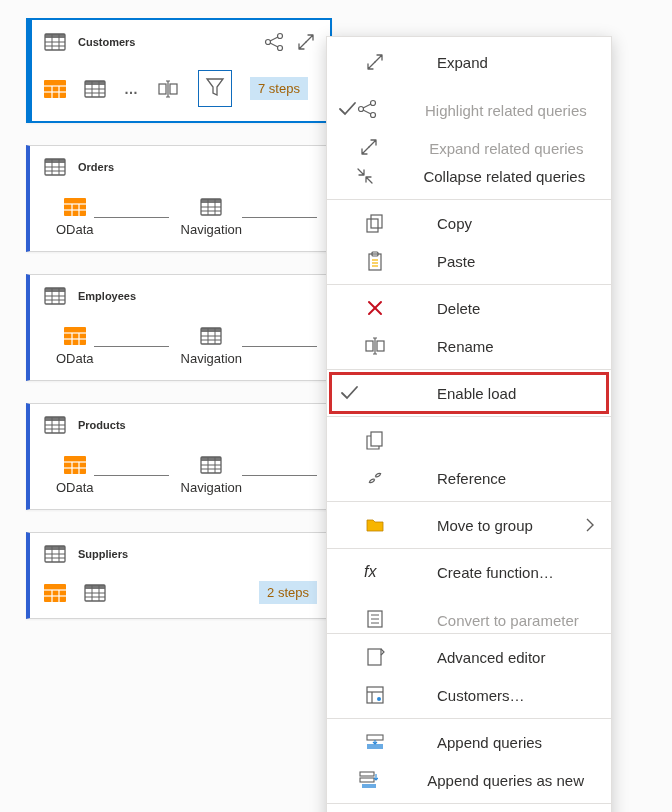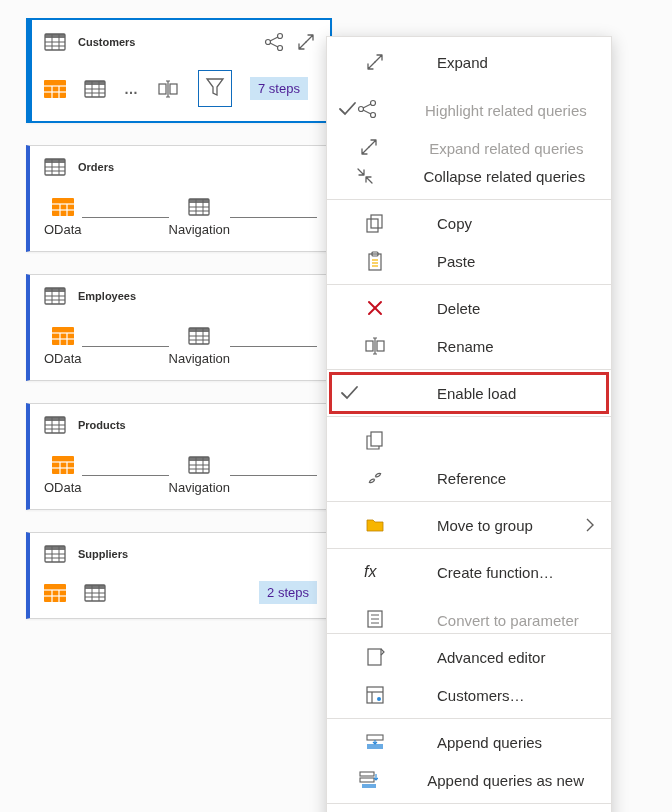--- a/index.html
+++ b/index.html
@@ -65,7 +65,7 @@
   }
   .steps-badge{
     background:var(--step-bg);
-    color:#4c1d95;
+    color:#a16207;
     font-size:13px;
     padding:4px 8px;
   }

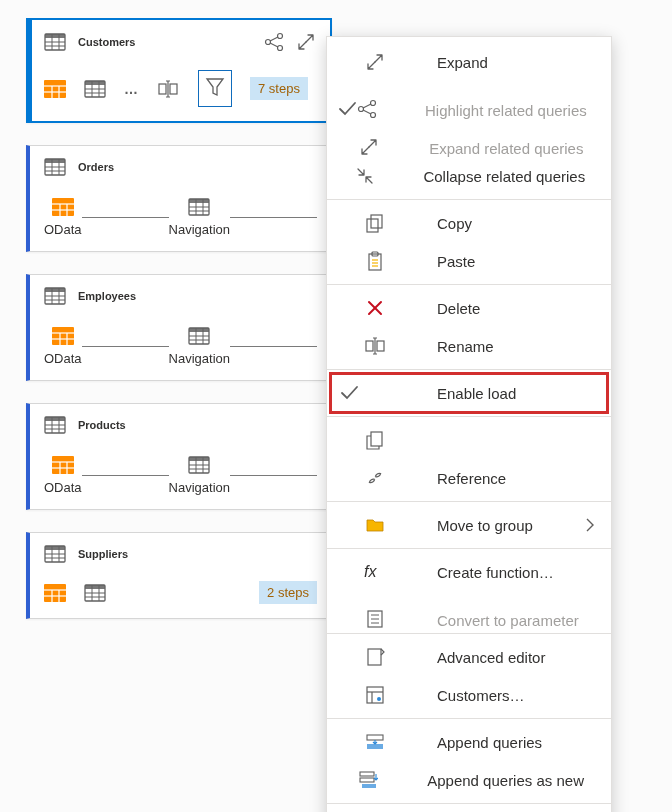--- a/index.html
+++ b/index.html
@@ -77,7 +77,7 @@
     gap:0;
     margin-top:22px;
   }
-  .flow .node{display:flex;flex-direction:column;align-items:center;gap:6px;}
+  .flow .node{display:flex;flex-direction:column;align-items:center;gap:6px;margin-left:12px;}
   .flow .node span{font-size:13px;color:var(--text);}
   .flow .line{flex:1;height:0;border-top:1px solid #7a7a7a;min-width:34px;}
 

